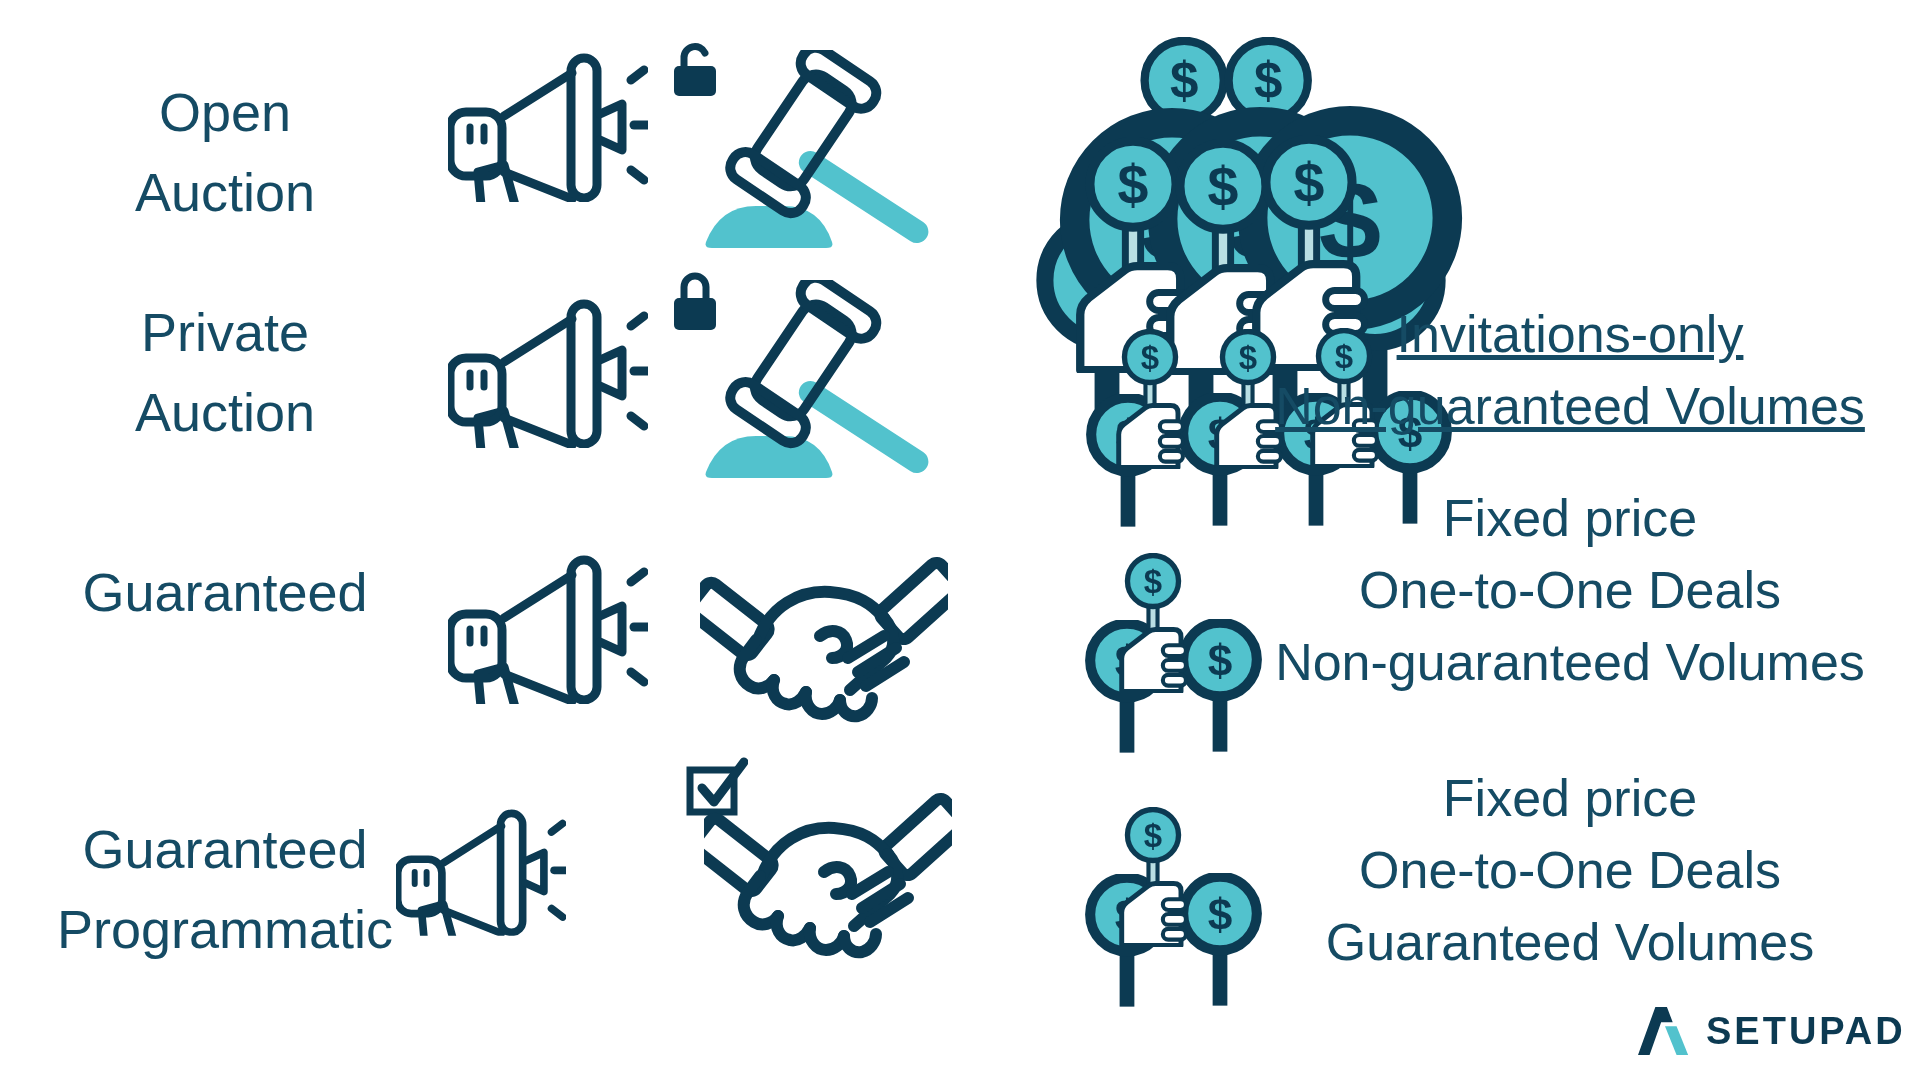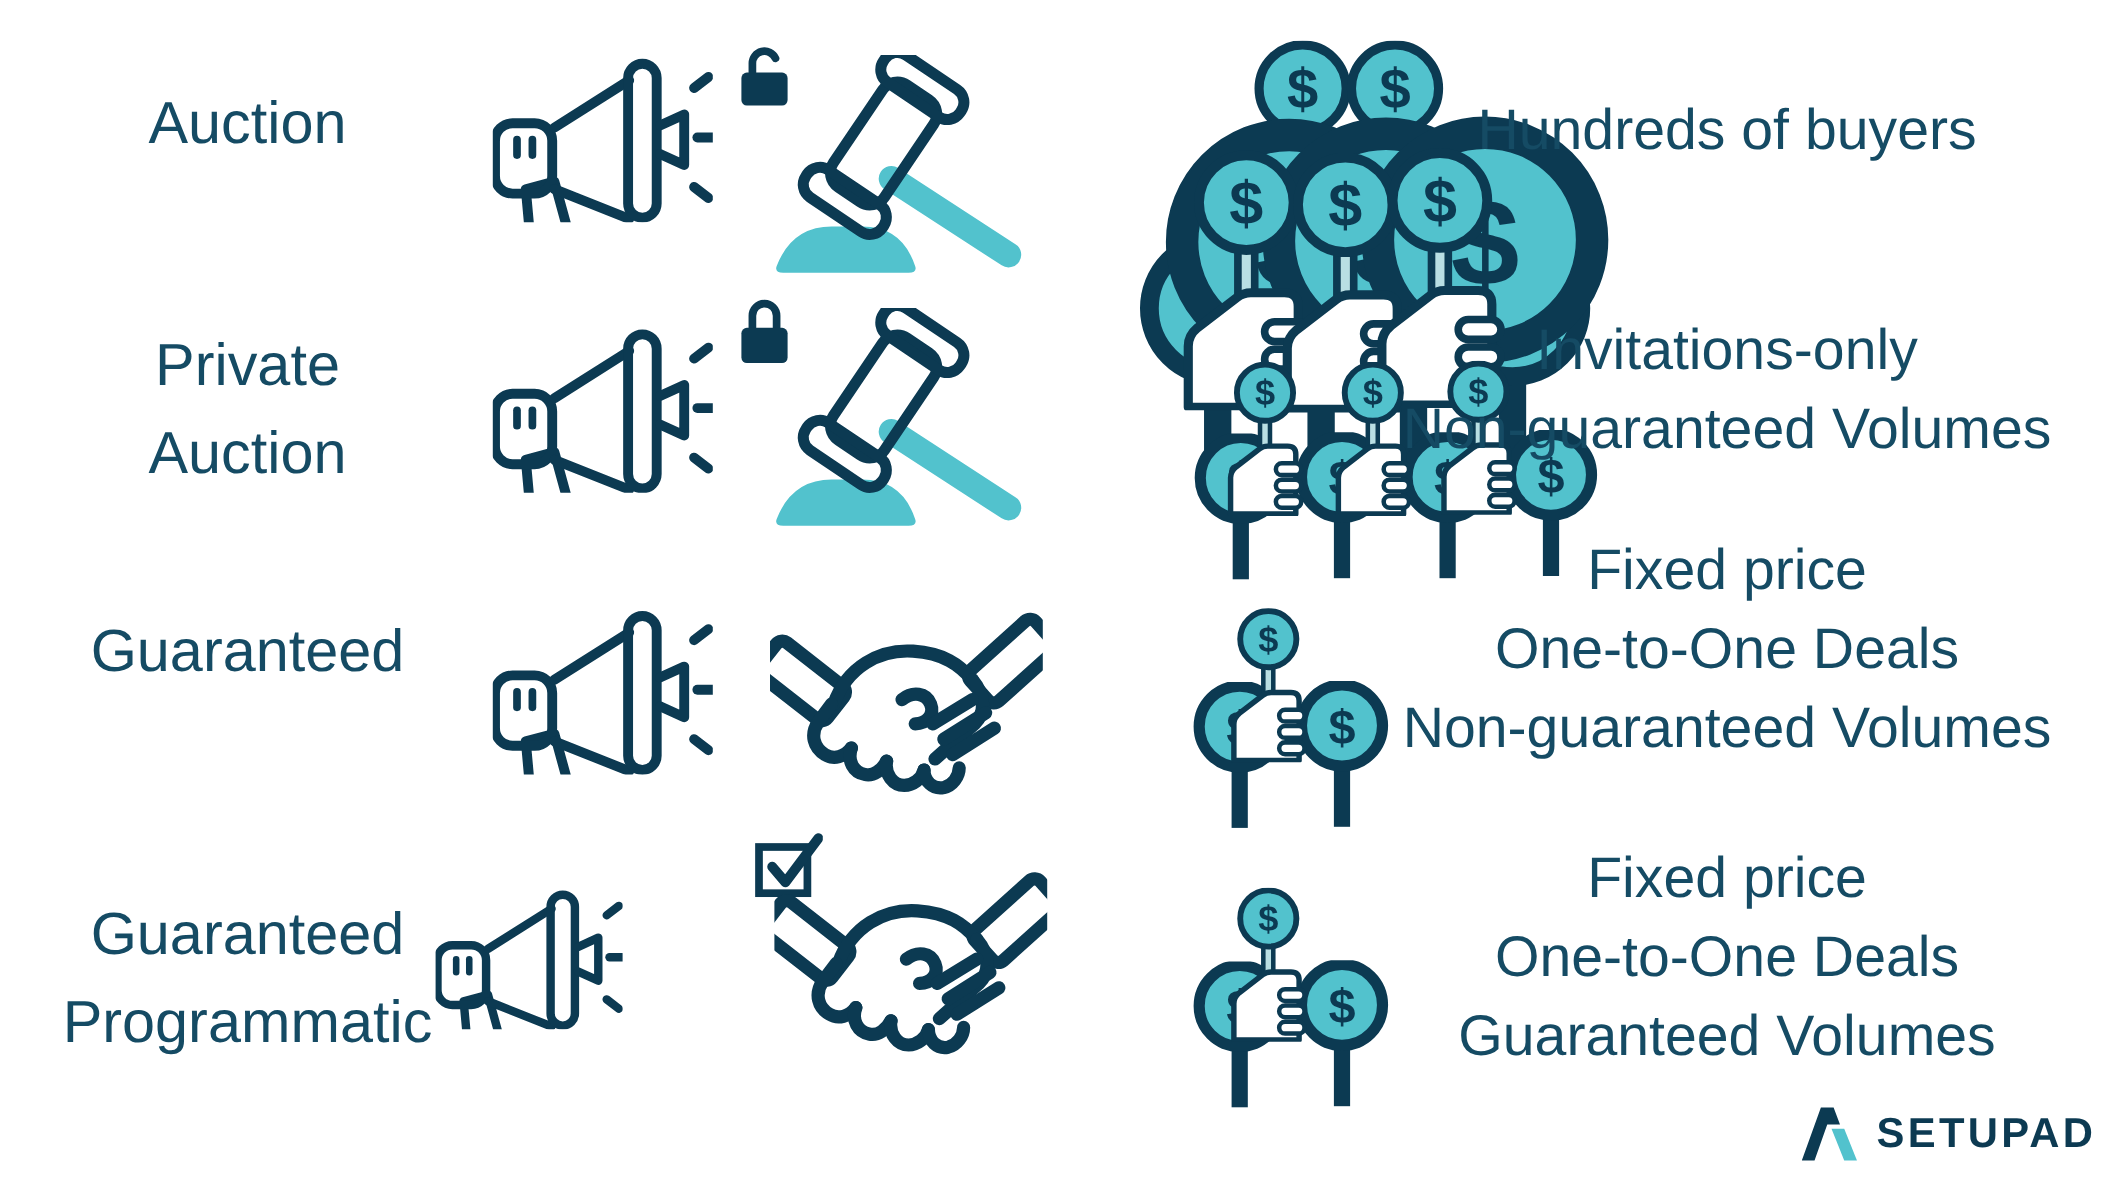--- a/index.html
+++ b/index.html
@@ -151,6 +151,7 @@
 
   <section>
     <div class="row-label" id="label-1">
+      <div>Open</div>
       <div>Auction</div>
     </div>
     <div class="icon" id="megaphone-1">

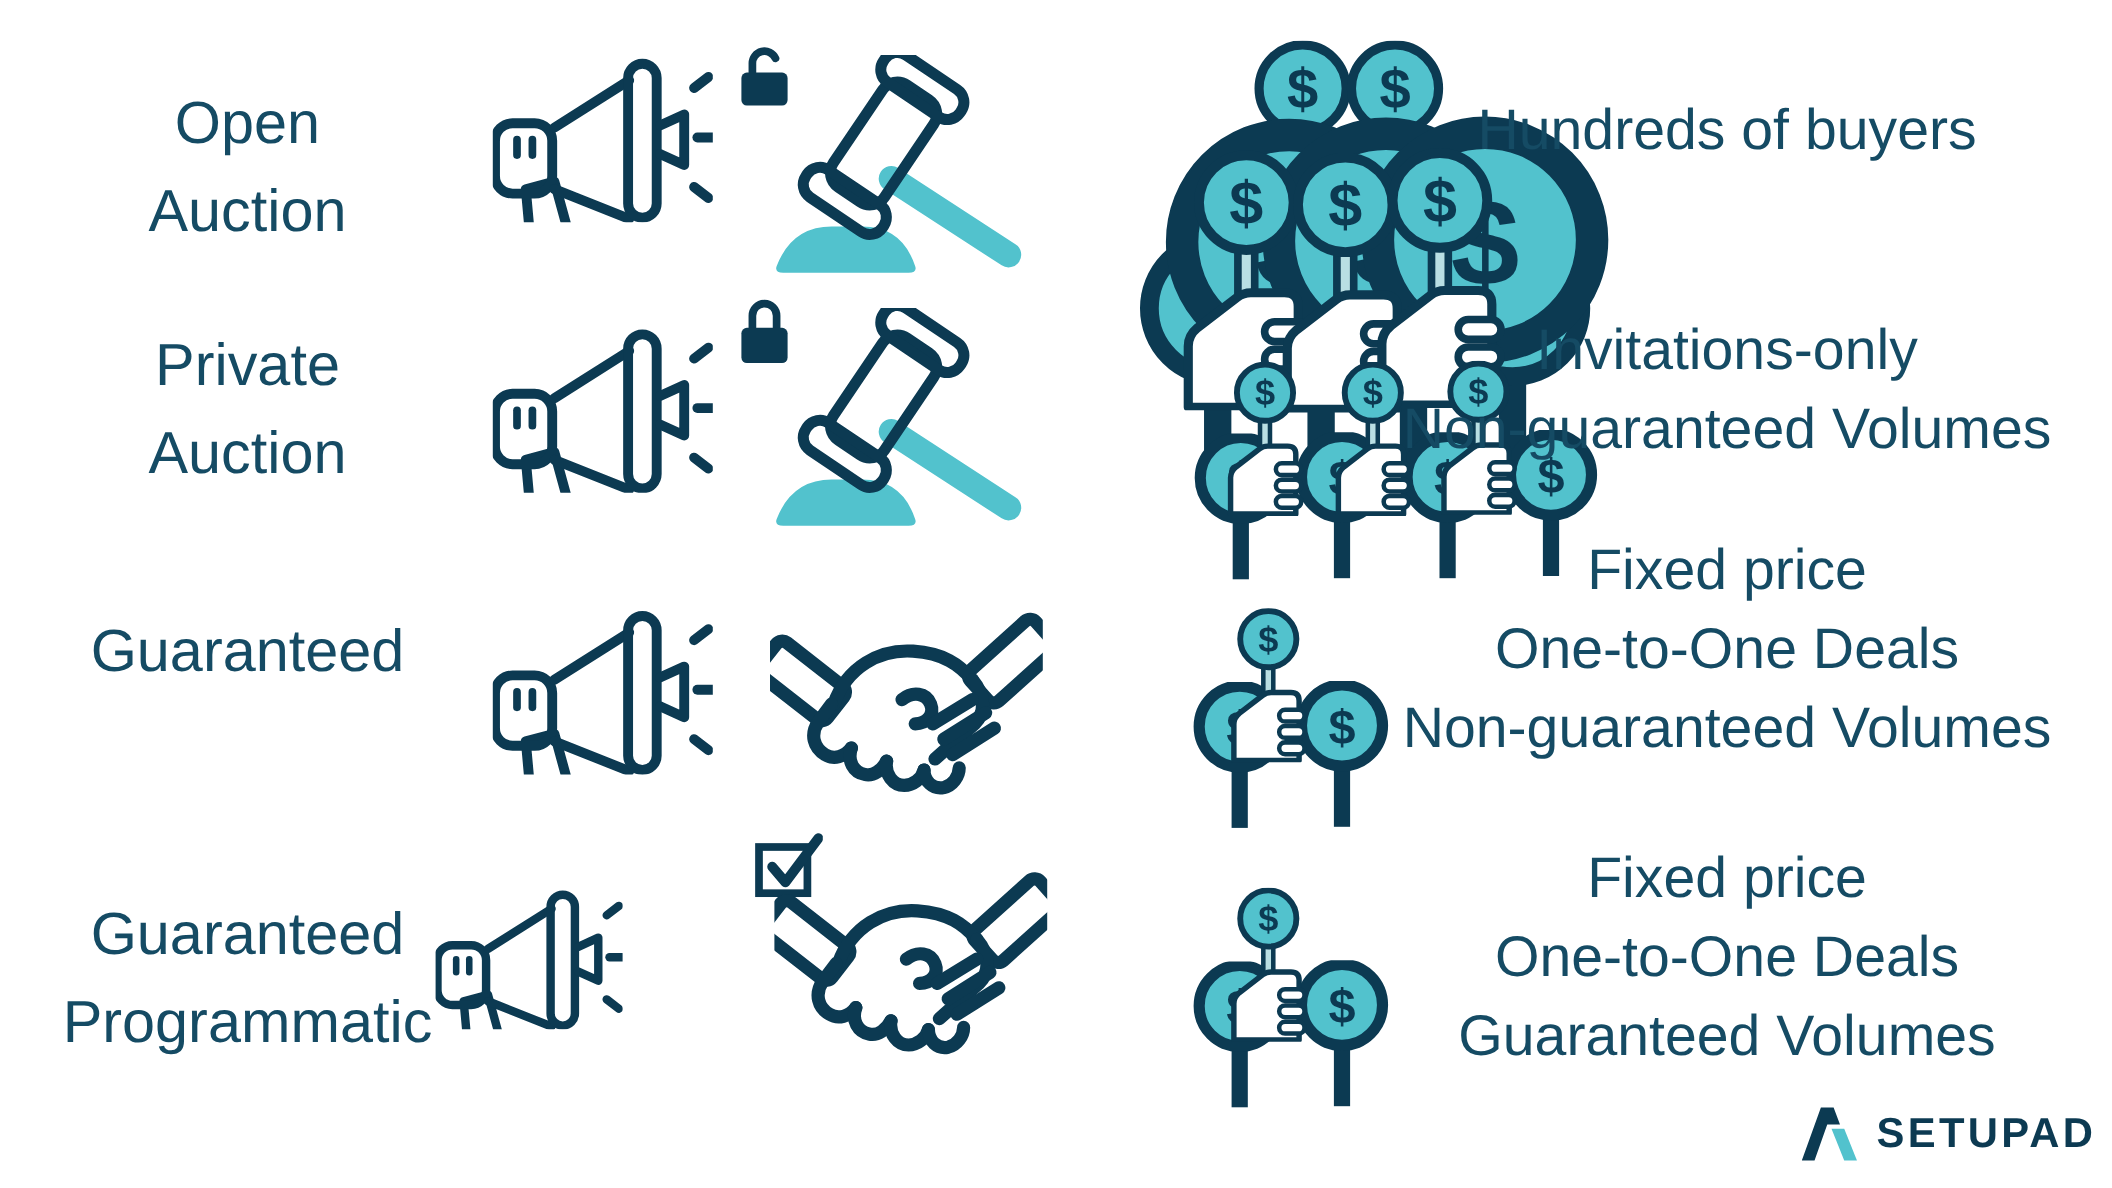--- a/index.html
+++ b/index.html
@@ -186,7 +186,6 @@
       </svg>
     </div>
     <div class="row-desc" id="desc-1">
-      <div>Hundreds of buyers</div>
     </div>
   </section>
 

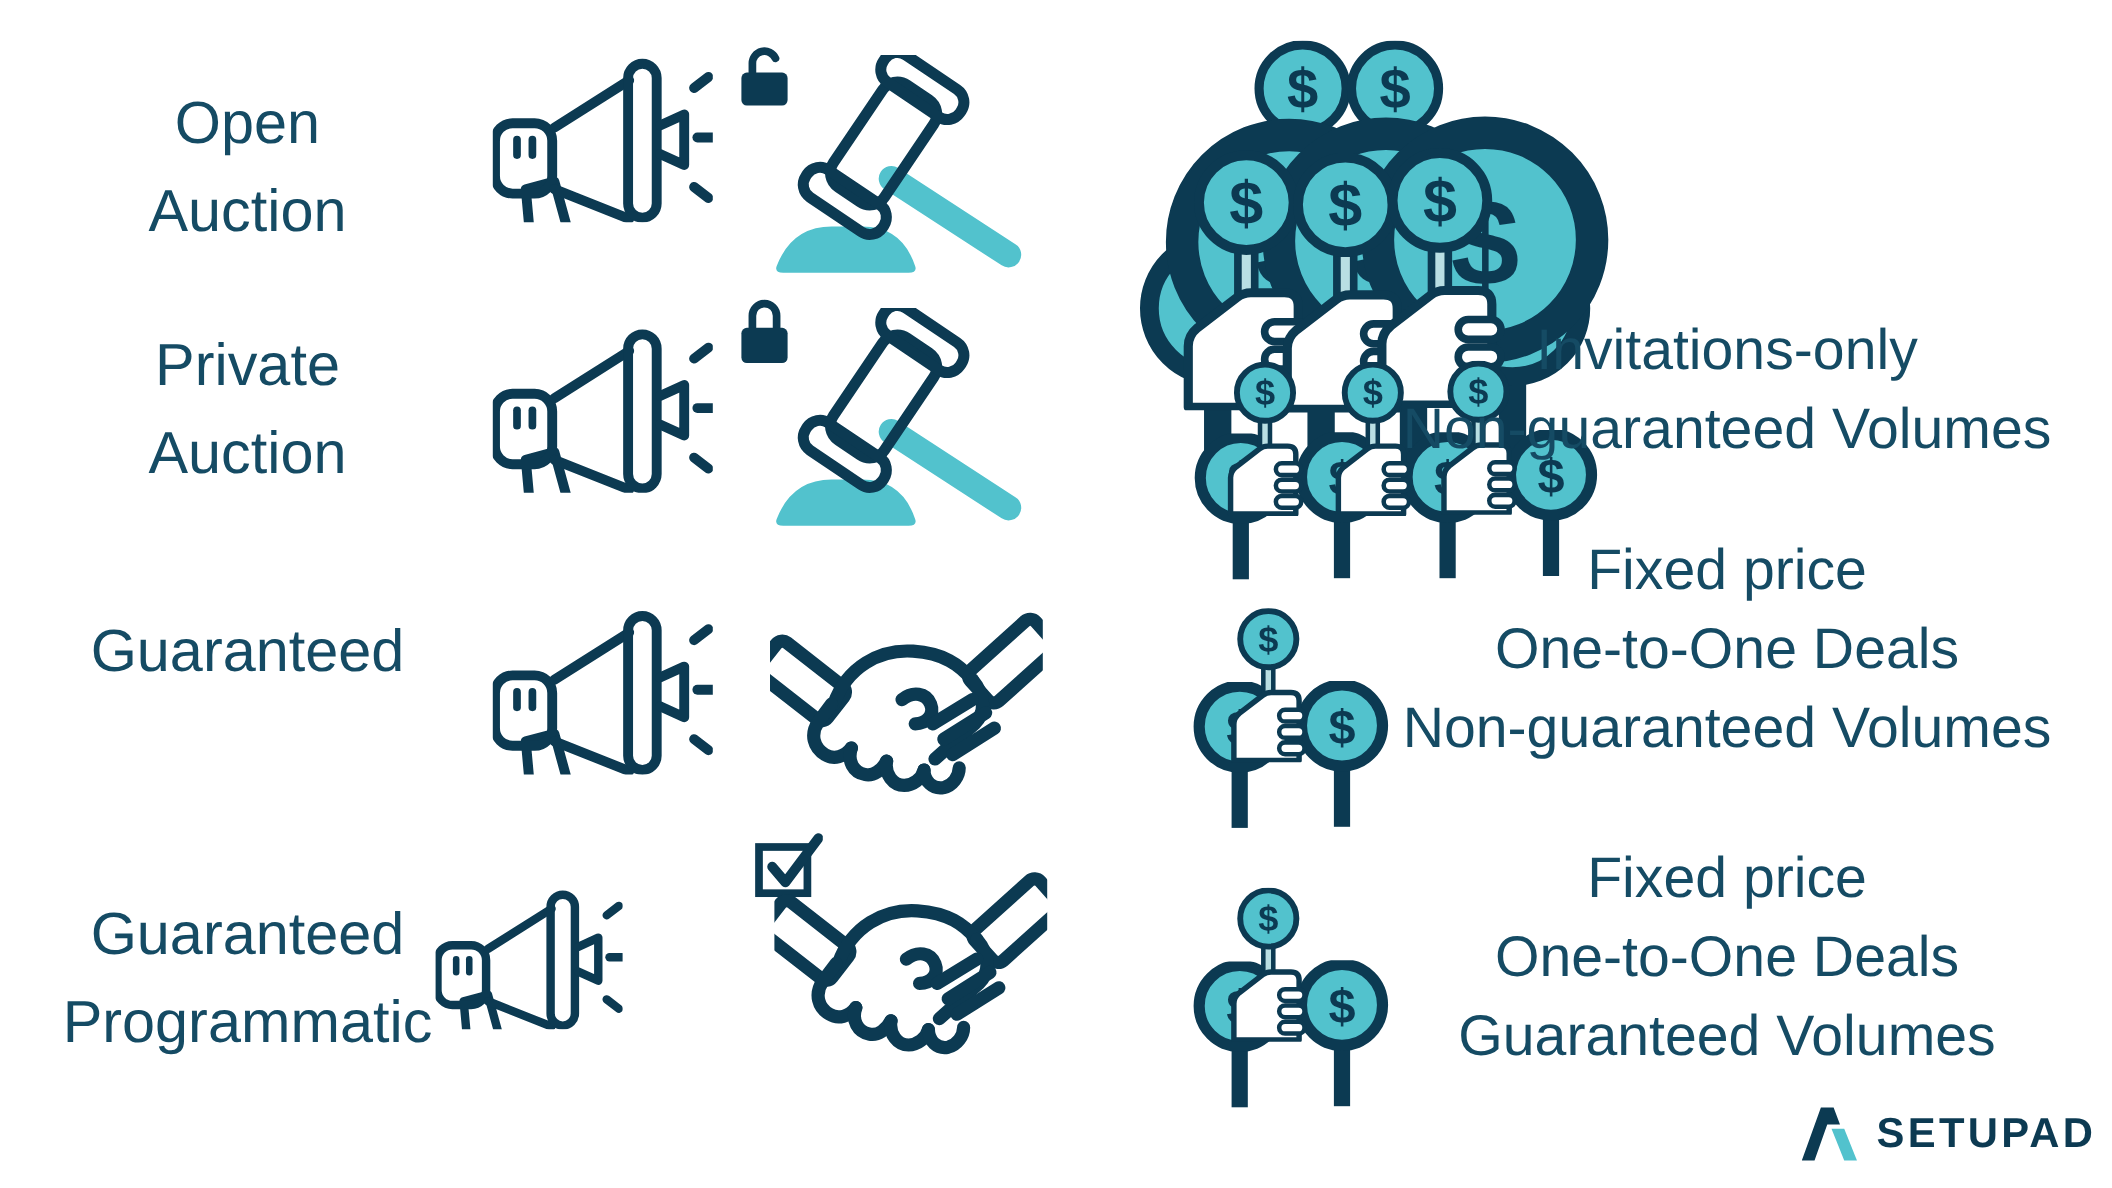--- a/index.html
+++ b/index.html
@@ -20,7 +20,7 @@
   #label-3{left:60px;top:552px;width:330px;}
   #label-4{left:15px;top:809px;width:420px;}
   #desc-1{top:82px;}
-  #desc-2{top:282px;}
+  #desc-2{top:298px;text-decoration:underline;}
   #desc-3{top:482px;}
   #desc-4{top:762px;}
   .icon{position:absolute;}

